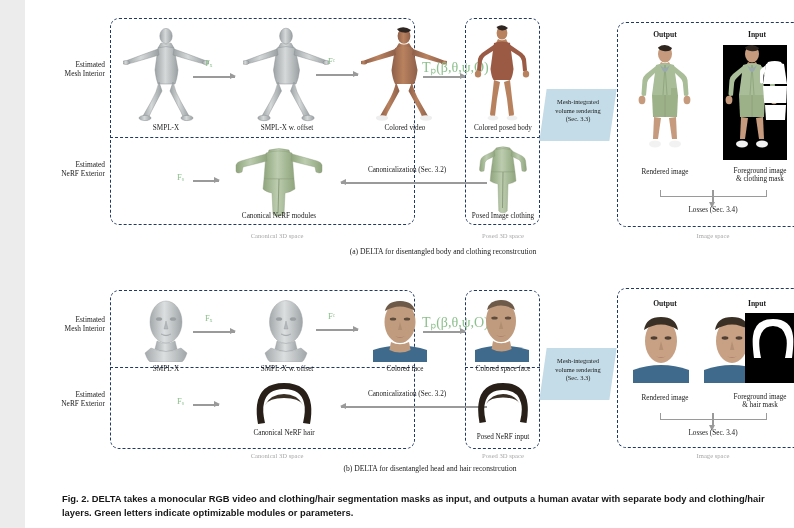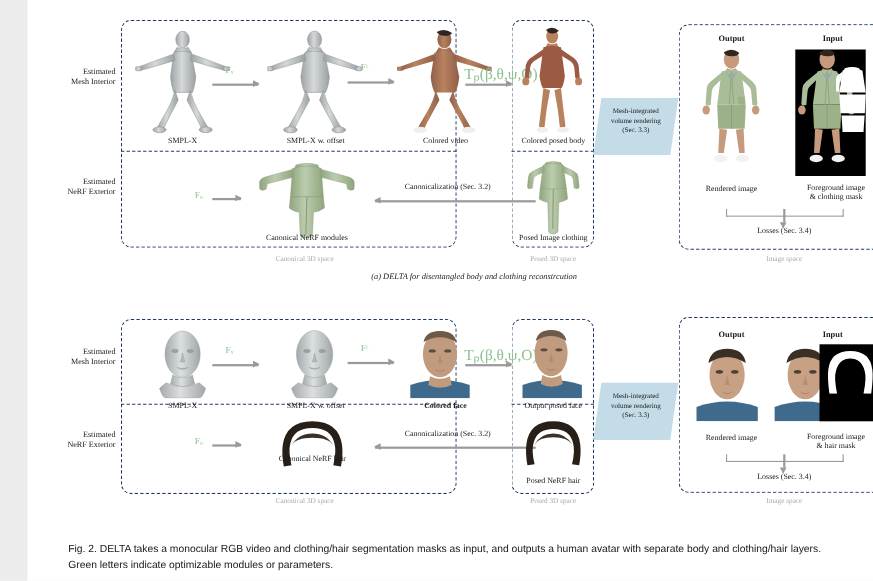--- a/index.html
+++ b/index.html
@@ -356,7 +356,7 @@
   <div class="lbl sm" style="left:645px;top:206px;width:86px;">Losses (Sec. 3.4)</div>
   <div class="lbl gray" style="left:645px;top:232px;width:86px;">Image space</div>
 
-  <div class="subcap" style="left:241px;top:247px;width:330px;font-style:italic;">(a) DELTA for disentangled body and clothing reconstrcution</div>
+  <div class="subcap" style="left:253px;top:247px;width:330px;">(a) DELTA for disentangled body and clothing reconstrcution</div>
 
   <div class="dashed" style="left:85px;top:290px;width:305px;height:159px;"></div>
   <div class="hdiv" style="left:85px;top:367px;width:305px;"></div>

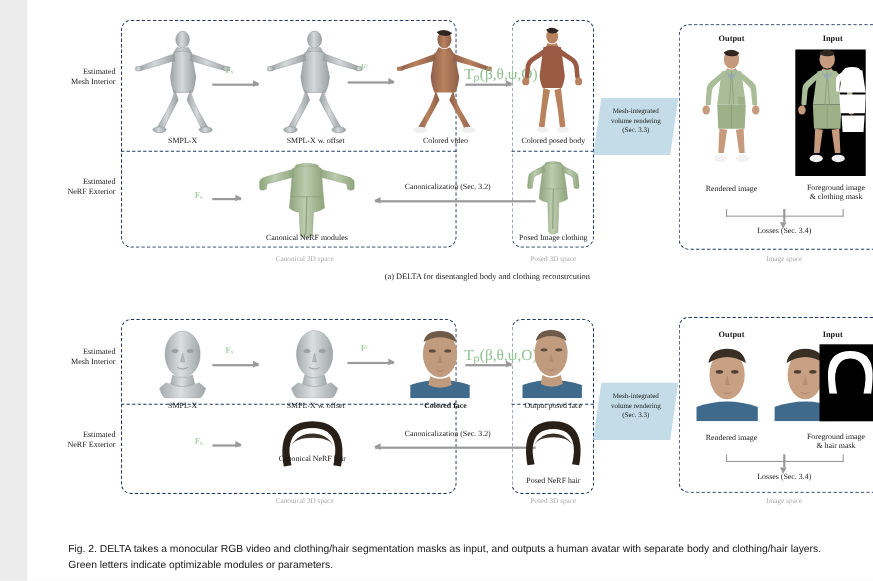--- a/index.html
+++ b/index.html
@@ -428,7 +428,7 @@
       </g>
     </svg>
   </div>
-  <div class="lbl sm" style="left:340px;top:365px;width:80px;font-weight:bold;">Colored face</div>
+  <div class="lbl sm" style="left:340px;top:365px;width:80px;">Colored face</div>
 
   <div class="tform" style="left:397px;top:312px;">Tₚ(β,θ,ψ,O)</div>
   <div class="arrow" style="left:398px;top:331px;width:42px;"></div>

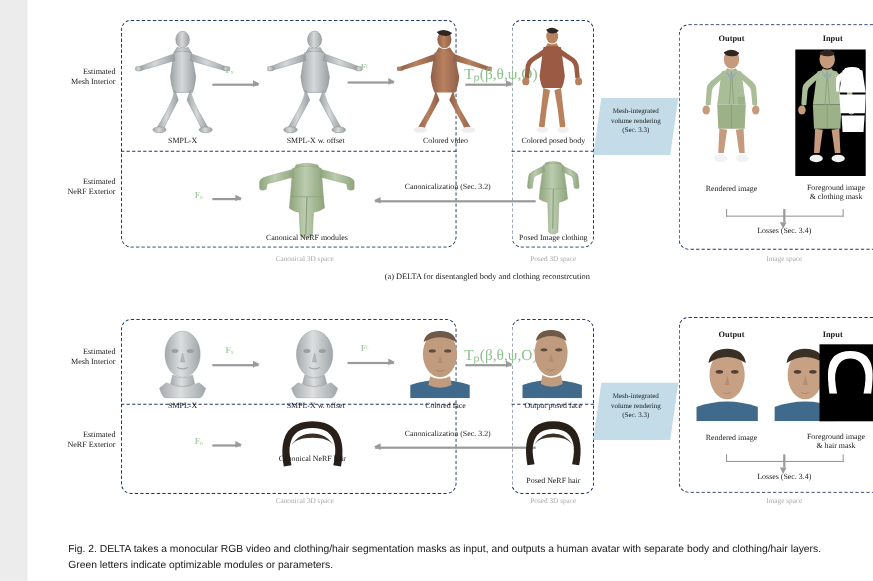--- a/index.html
+++ b/index.html
@@ -447,7 +447,7 @@
       </g>
     </svg>
   </div>
-  <div class="lbl sm" style="left:432px;top:365px;width:92px;">Output posed face</div>
+  <div class="lbl sm" style="left:432px;top:365px;width:92px;">Colored space face</div>
 
   <div class="greenF" style="left:152px;top:396px;">Fₒ</div>
   <div class="arrow" style="left:168px;top:404px;width:26px;"></div>

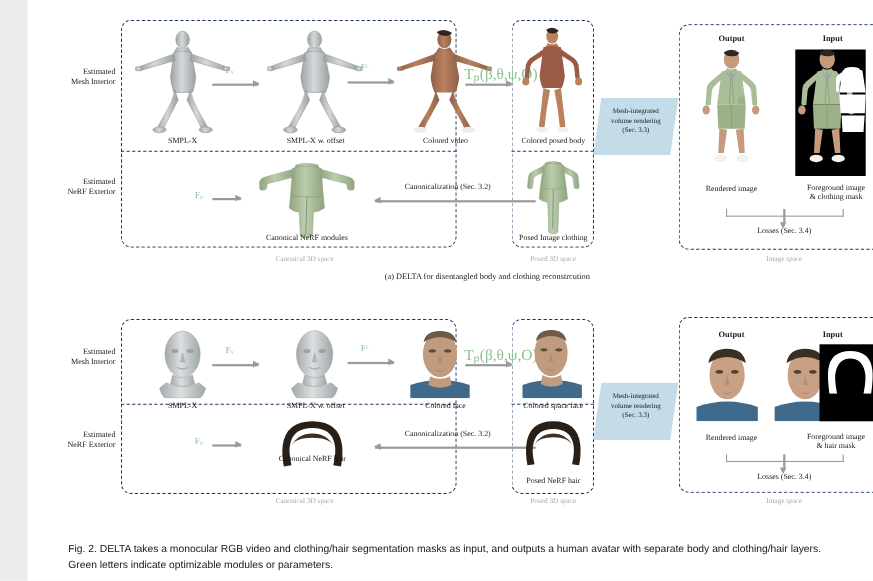--- a/index.html
+++ b/index.html
@@ -460,7 +460,7 @@
       </g>
     </svg>
   </div>
-  <div class="lbl sm" style="left:206px;top:413px;width:106px;">Canonical NeRF hair</div>
+  <div class="lbl sm" style="left:206px;top:429px;width:106px;">Canonical NeRF hair</div>
 
   <div class="lbl sm" style="left:322px;top:390px;width:120px;">Canonicalization (Sec. 3.2)</div>
   <div class="arrow left" style="left:316px;top:406px;width:146px;"></div>

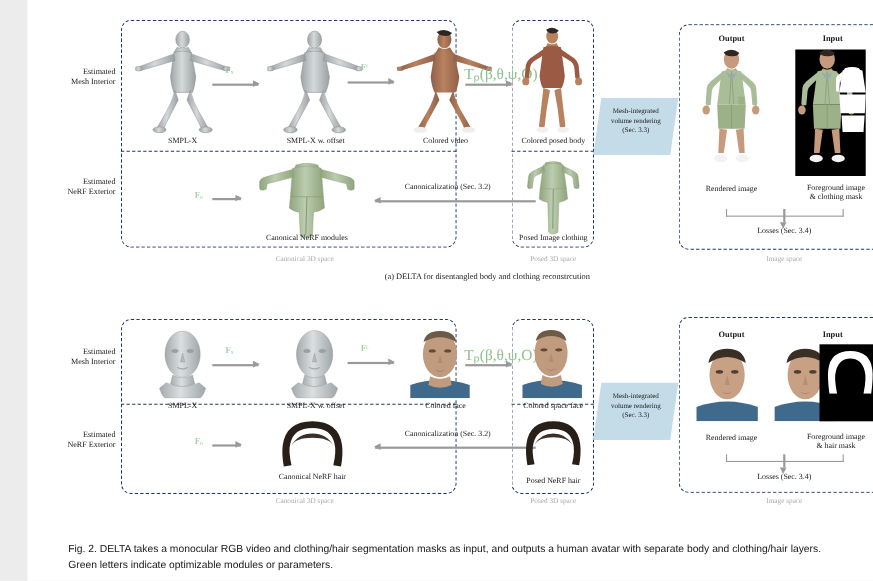--- a/index.html
+++ b/index.html
@@ -473,7 +473,7 @@
       </g>
     </svg>
   </div>
-  <div class="lbl sm" style="left:432px;top:433px;width:92px;">Posed NeRF hair</div>
+  <div class="lbl sm" style="left:432px;top:433px;width:92px;">Posed NeRF input</div>
 
   <div class="lbl gray" style="left:192px;top:452px;width:120px;">Canonical 3D space</div>
   <div class="lbl gray" style="left:432px;top:452px;width:92px;">Posed 3D space</div>

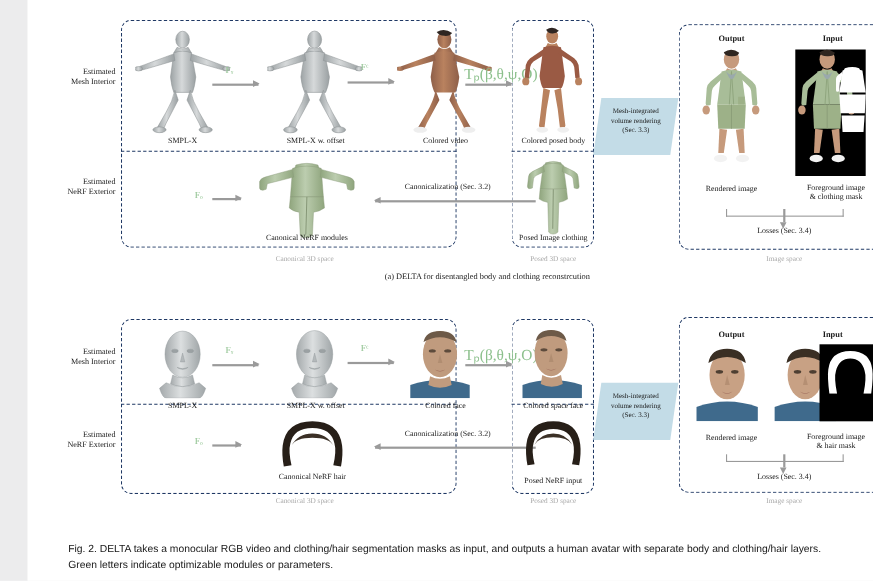--- a/index.html
+++ b/index.html
@@ -528,6 +528,7 @@
   <div class="lbl sm" style="left:645px;top:429px;width:86px;">Losses (Sec. 3.4)</div>
   <div class="lbl gray" style="left:645px;top:452px;width:86px;">Image space</div>
 
+  <div class="subcap" style="left:240px;top:464px;width:330px;">(b) DELTA for disentangled head and hair reconstrcution</div>
 
   <div class="caption">Fig. 2.  DELTA takes a monocular RGB video and clothing/hair segmentation masks as input, and outputs a human avatar with separate body and clothing/hair layers. Green letters indicate optimizable modules or parameters.</div>
 

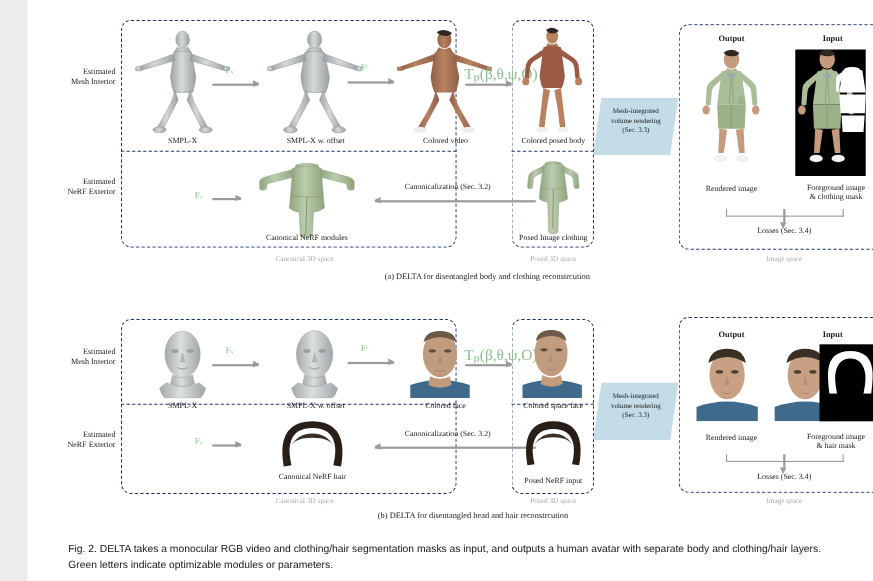--- a/index.html
+++ b/index.html
@@ -109,7 +109,7 @@
   .caption{
     position:absolute;left:37px;top:492px;width:712px;
     font-family:"Liberation Sans", sans-serif;
-    font-size:9.4px;line-height:1.5;color:#161616;
+    font-size:9.4px;line-height:1.5;color:#161616;font-weight:bold;
   }
   .subcap{
     position:absolute;text-align:center;font-size:7.6px;

